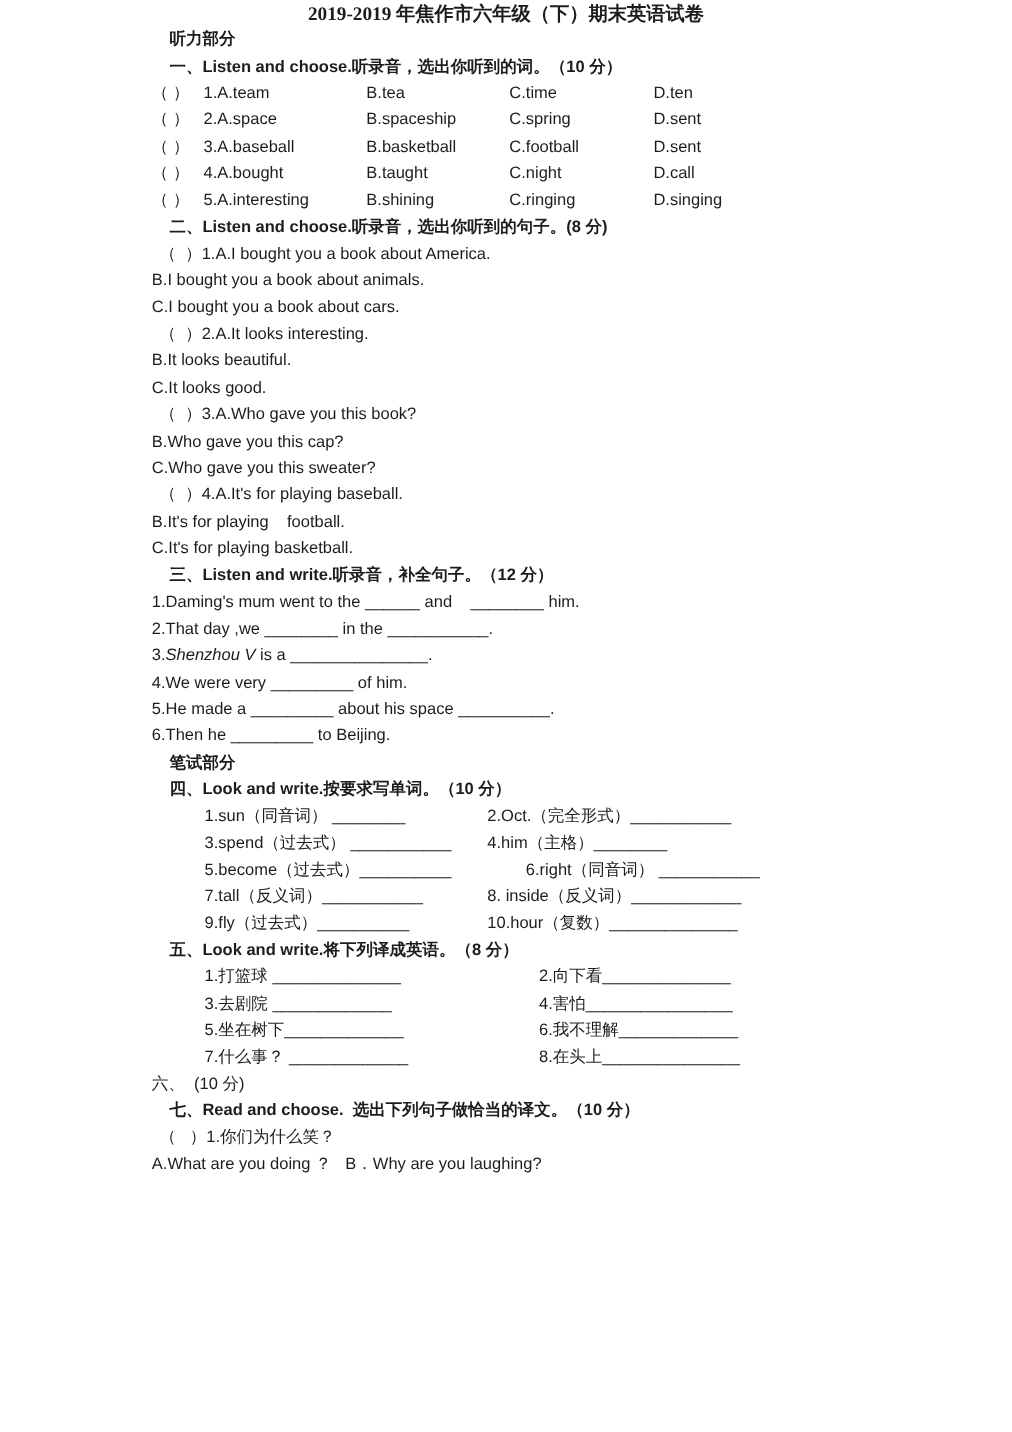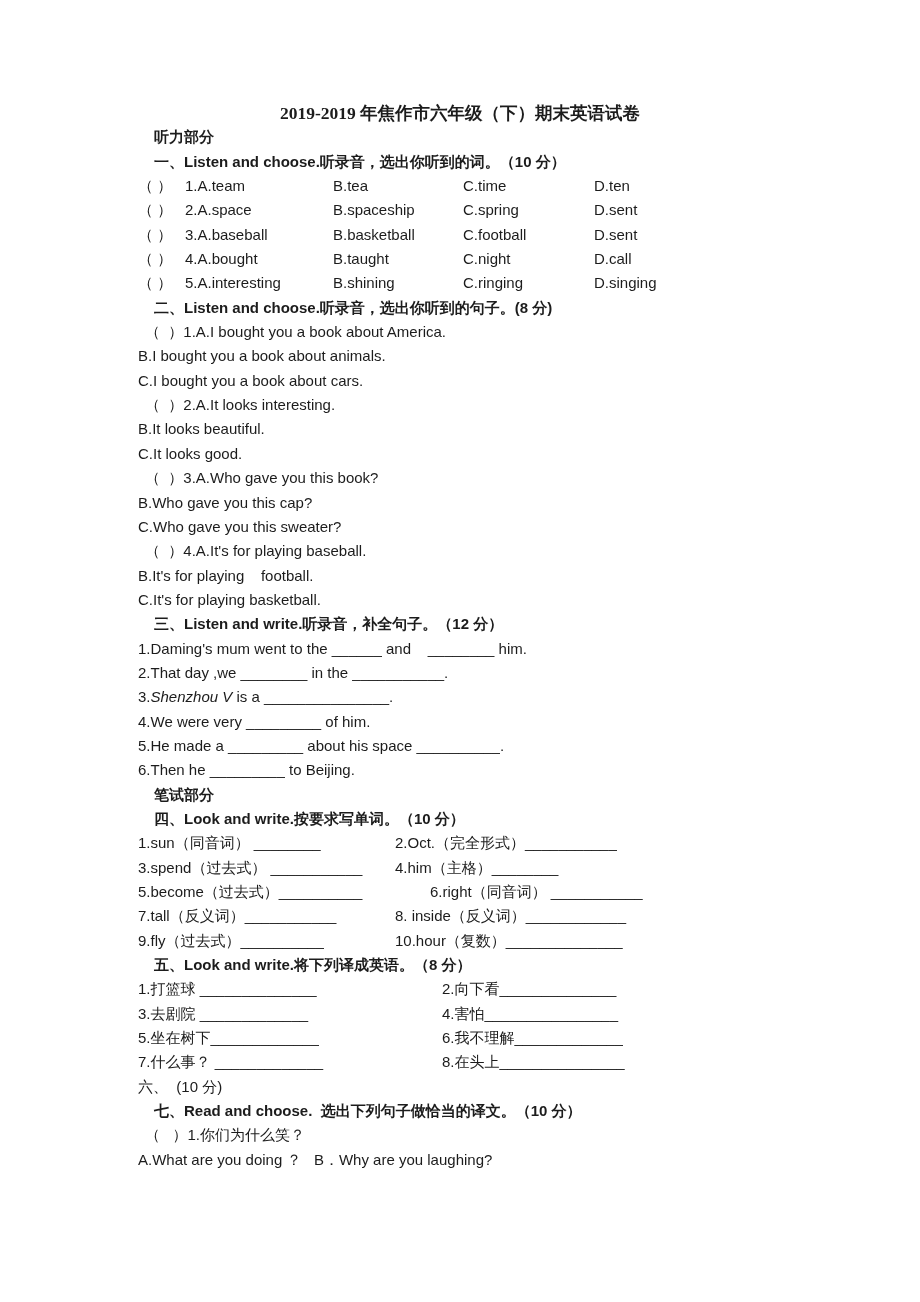--- a/index.html
+++ b/index.html
@@ -16,7 +16,6 @@
     font-family: "Liberation Sans", "DejaVu Sans", sans-serif;
     font-size: 15px;
     box-sizing: border-box;
-    padding-top: 101px;
     overflow: hidden;
   }
   .line {

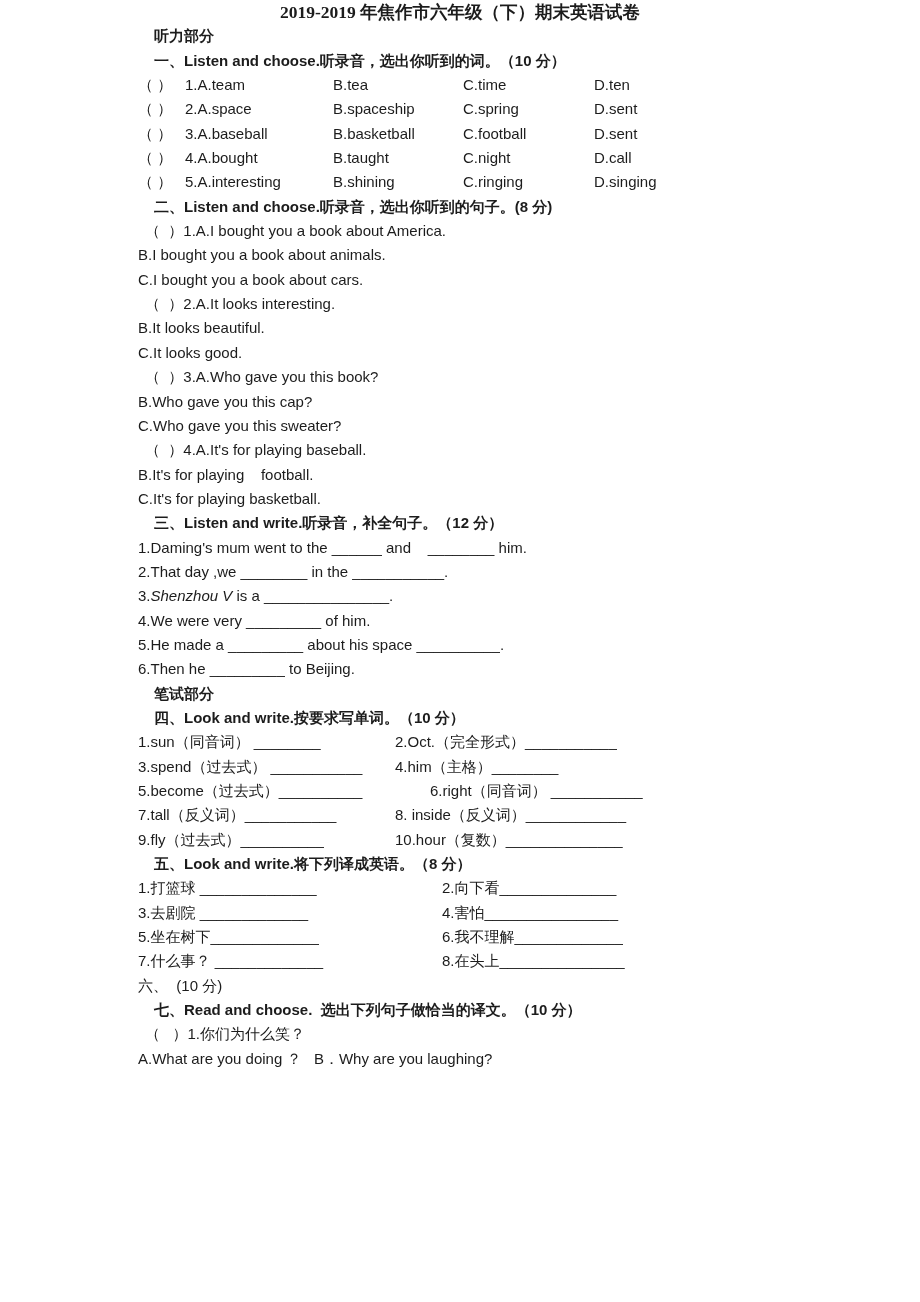--- a/index.html
+++ b/index.html
@@ -52,6 +52,7 @@
     height: 24.35px;
     line-height: 24.35px;
     padding-left: 138px;
+    margin-left: 48px;
   }
   .row2 .p4l { width: 257px; }
   .row2 .p5l { width: 304px; }

